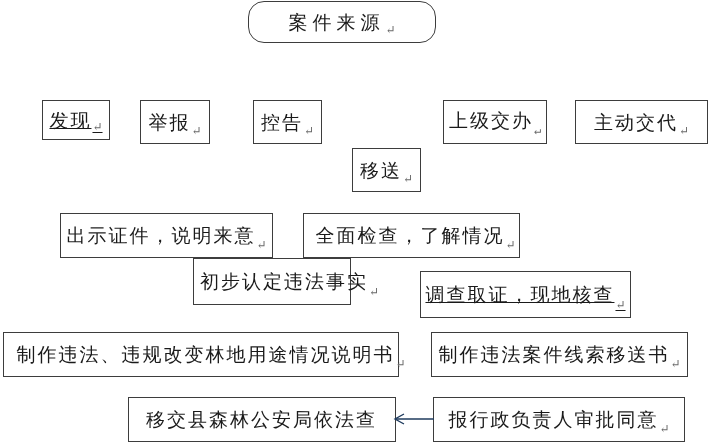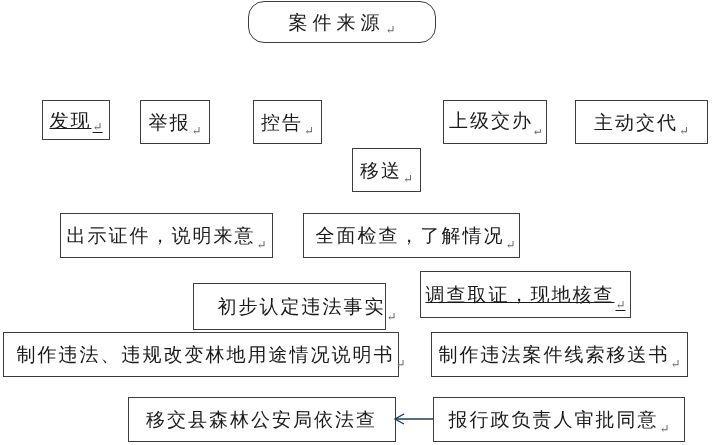--- a/index.html
+++ b/index.html
@@ -75,7 +75,7 @@
       <span class="pmark">↵</span>
   </div>
 
-  <div class="node" style="left:193px;top:283px;width:193px;height:47px;padding-left:35px;">
+  <div class="node" style="left:193px;top:258px;width:158px;height:47px;padding-left:35px;">
     <span>初步认定违法事实</span>
       <span class="pmark">↵</span>
   </div>

